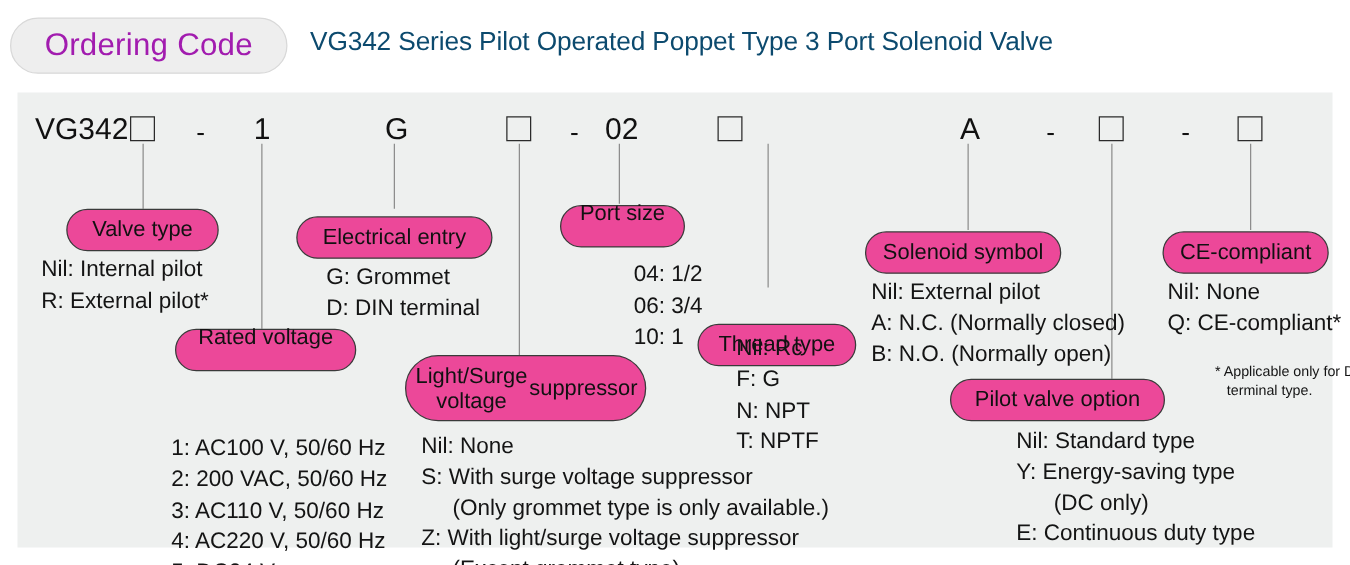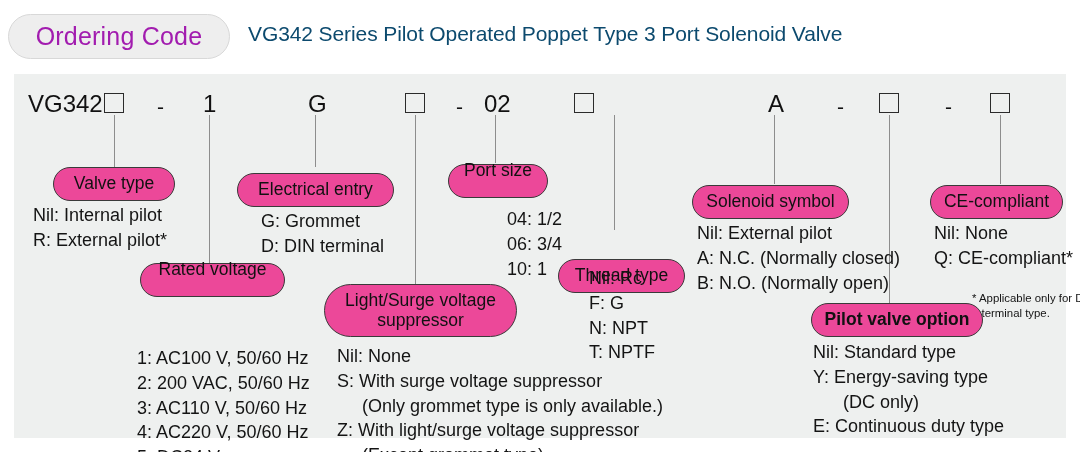--- a/index.html
+++ b/index.html
@@ -222,7 +222,7 @@
 6: DC12 V
 7: AC240 V, 50/60 Hz</div>
 
-  <div class="pill two-line" style="left:324px; top:284px; width:193px; height:53px; flex-direction:column;">
+  <div class="pill two-line" style="left:324px; top:284px; width:193px; height:53px; ">
     <span>Light/Surge voltage</span>
     <span>suppressor</span>
   </div>

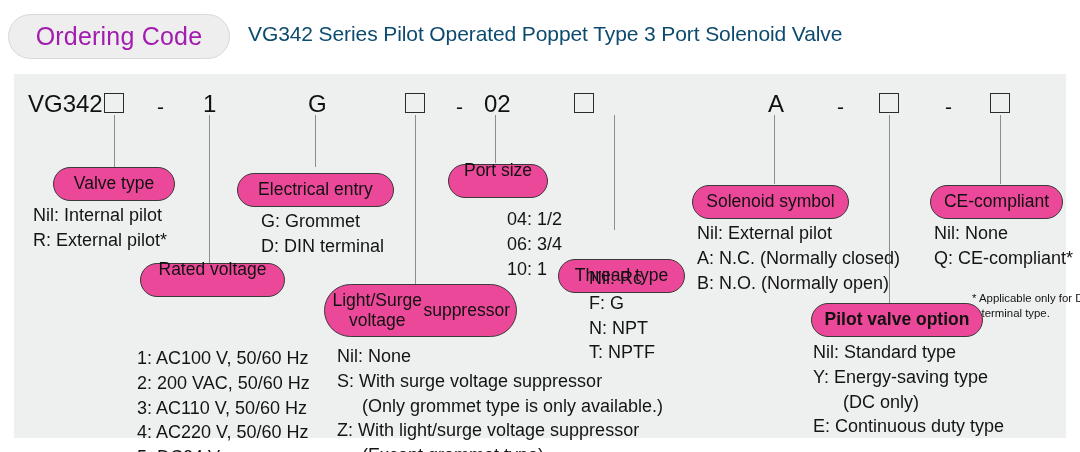--- a/index.html
+++ b/index.html
@@ -240,7 +240,7 @@
 N: NPT
 T: NPTF</div>
 
-  <div class="pill" style="left:811px; top:303px; width:172px; height:32px;font-weight:bold;">
+  <div class="pill" style="left:760px; top:303px; width:172px; height:32px;">
     <span>Pilot valve option</span>
   </div>
   <div class="desc indent-hang" style="left:813px; top:340px;">Nil: Standard type

